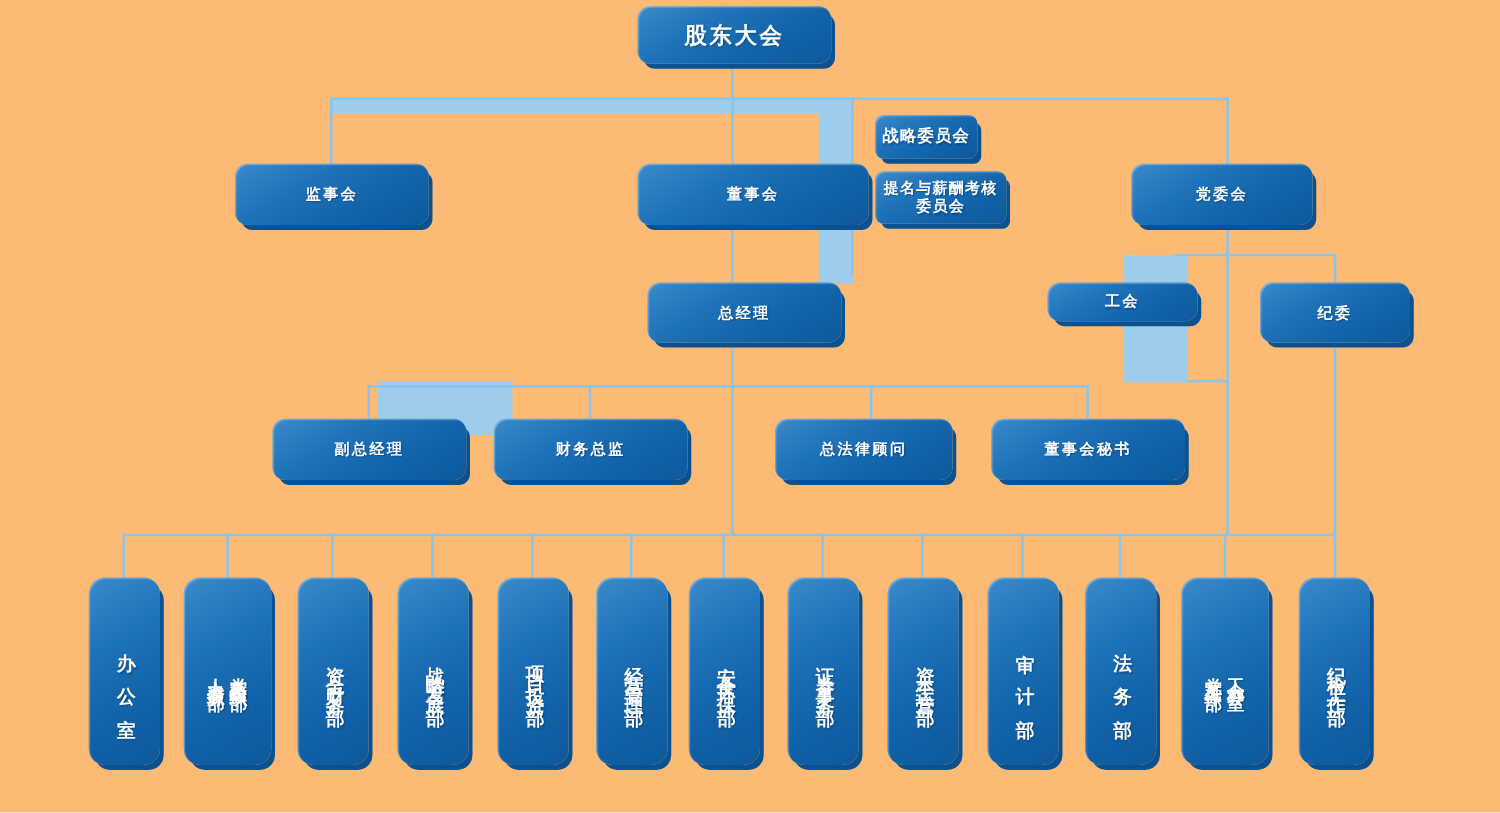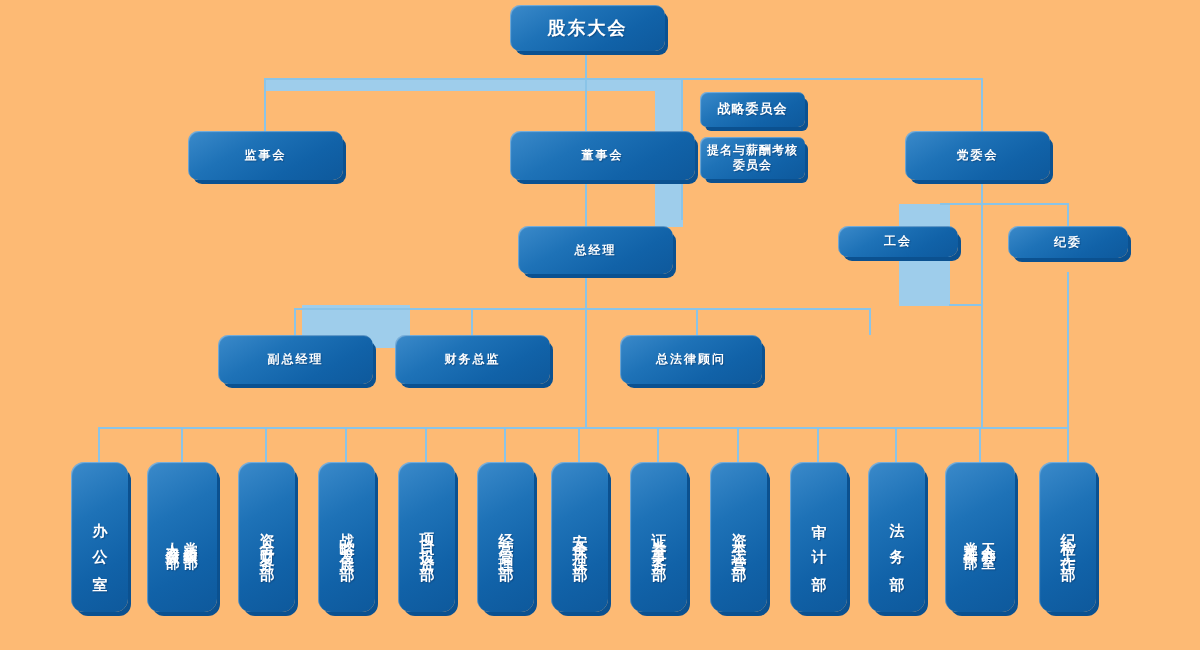--- a/index.html
+++ b/index.html
@@ -94,7 +94,7 @@
     <span>党委会</span>
   </div>
 
-  <div class="node sm" style="left:700px;top:92px;width:105px;height:35px">
+  <div class="node sm" style="left:700px;top:92px;width:82px;height:35px">
     <span>战略委员会</span>
   </div>
   <div class="node sm multi" style="left:700px;top:137px;width:105px;height:42px">

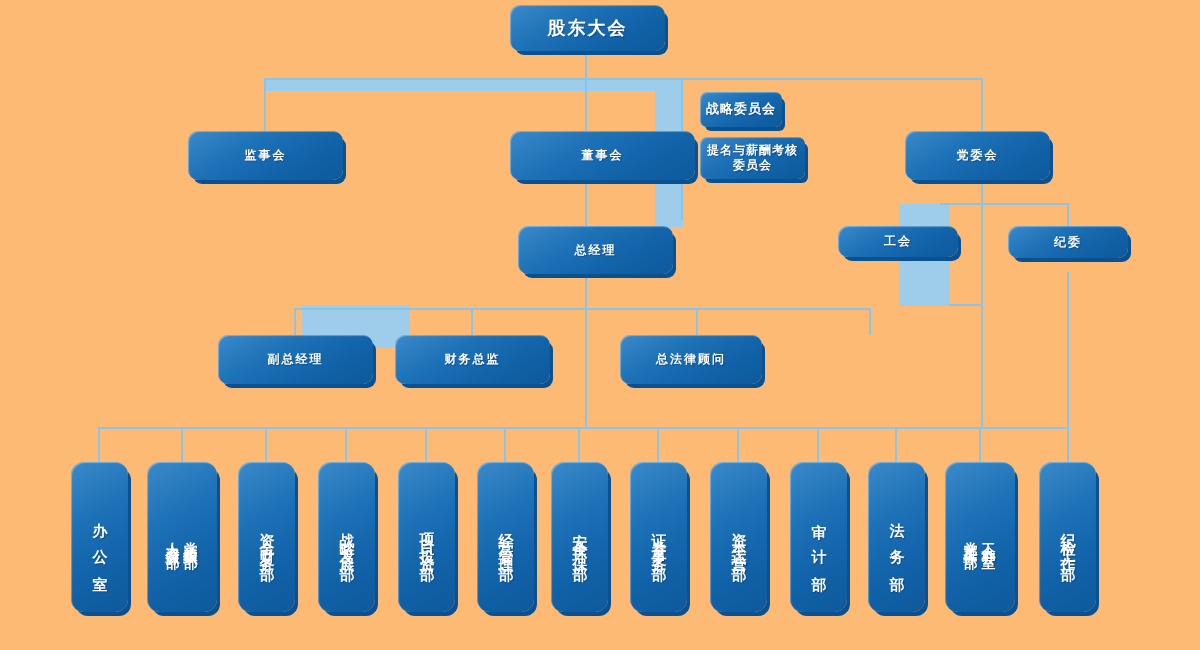--- a/index.html
+++ b/index.html
@@ -108,7 +108,7 @@
   <div class="node md" style="left:838px;top:226px;width:120px;height:31px">
     <span>工会</span>
   </div>
-  <div class="node md" style="left:1008px;top:226px;width:120px;height:32px">
+  <div class="node md" style="left:1008px;top:226px;width:120px;height:48px">
     <span>纪委</span>
   </div>
 

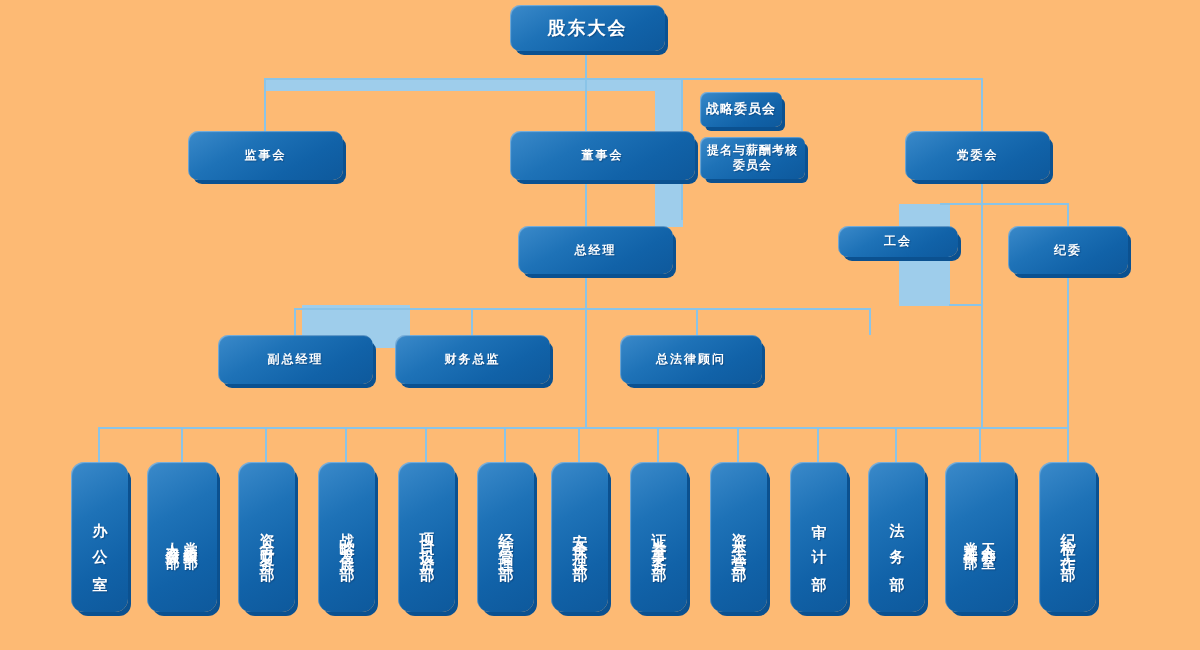--- a/index.html
+++ b/index.html
@@ -121,6 +121,9 @@
   <div class="node md" style="left:620px;top:335px;width:142px;height:49px">
     <span>总法律顾问</span>
   </div>
+  <div class="node md" style="left:793px;top:335px;width:155px;height:49px">
+    <span>董事会秘书</span>
+  </div>
 
   <div class="node vert" style="left:71px">
     <span class="ls3">办公室</span>

